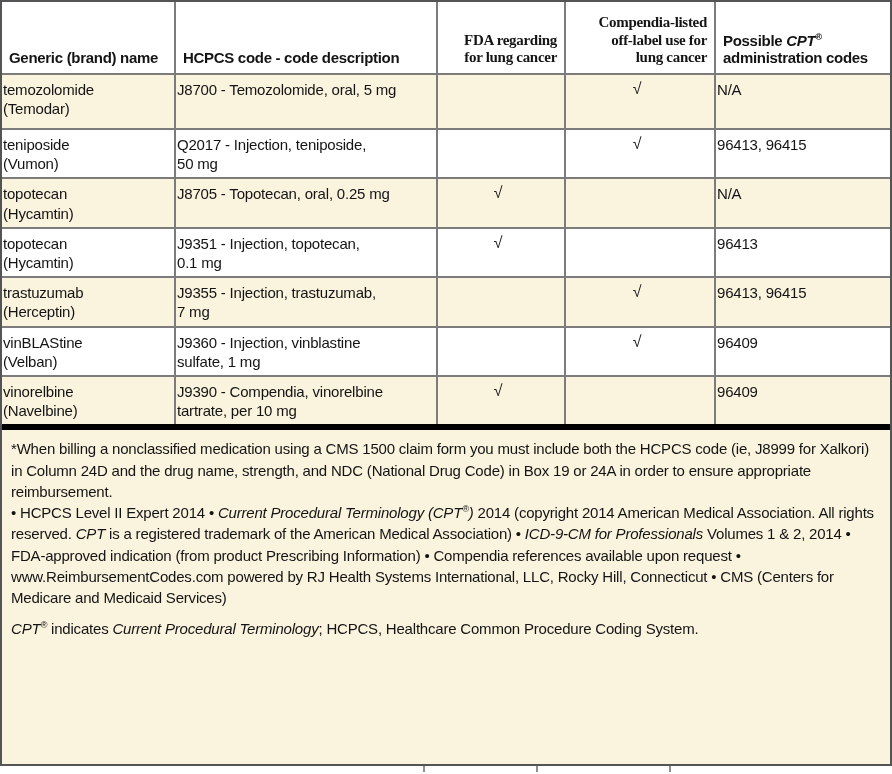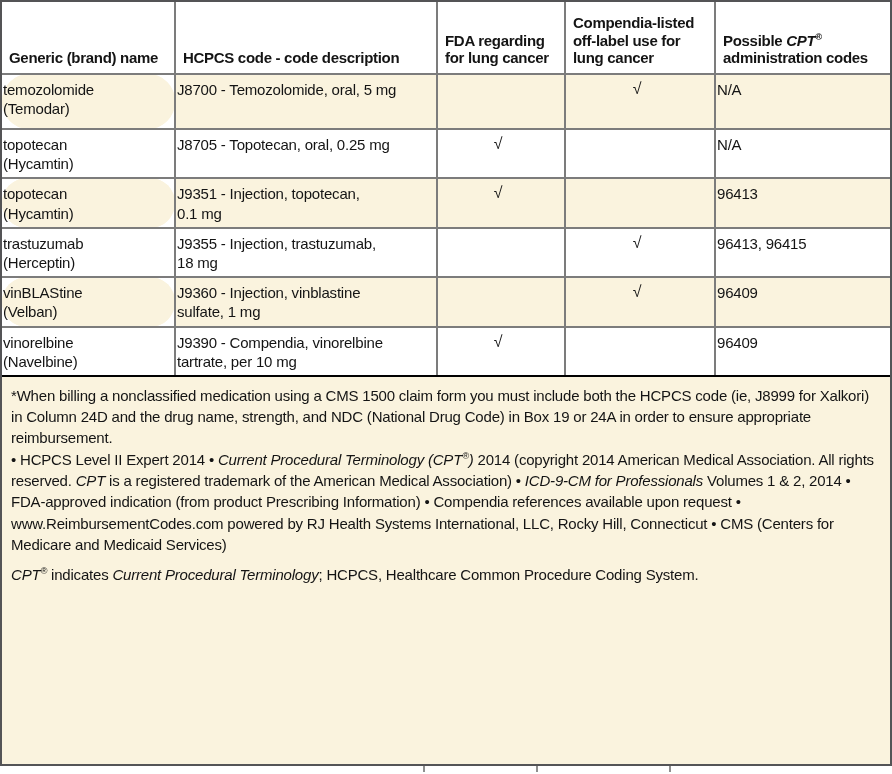--- a/index.html
+++ b/index.html
@@ -50,7 +50,7 @@
     letter-spacing: -0.3px;
     line-height: 1.15;
   }
-  thead th.center { text-align: left; }
+  thead th.center { text-align: right; font-family: Liberation Serif, serif; }
   thead th .hline { white-space: nowrap; }
 
   tbody td {

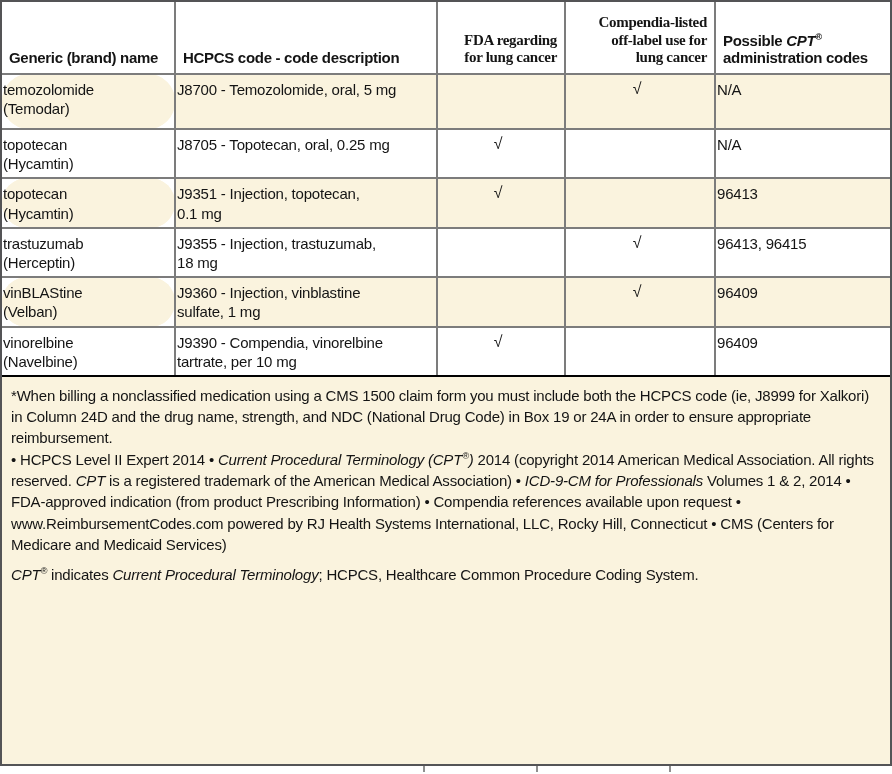--- a/index.html
+++ b/index.html
@@ -33,7 +33,7 @@
   col.c3 { width: 128px; }
   col.c4 { width: 150px; }
   th, td { border: 2px solid #7c7c7c; }
-  th:first-child, td:first-child { border-left: none; border-radius: 27px; }
+  th:first-child, td:first-child { border-left: none; }
   th:last-child, td:last-child { border-right: none; margin-top: 47px; }
   thead th { border-top: none; }
   tbody tr:last-child td { border-bottom: none; }

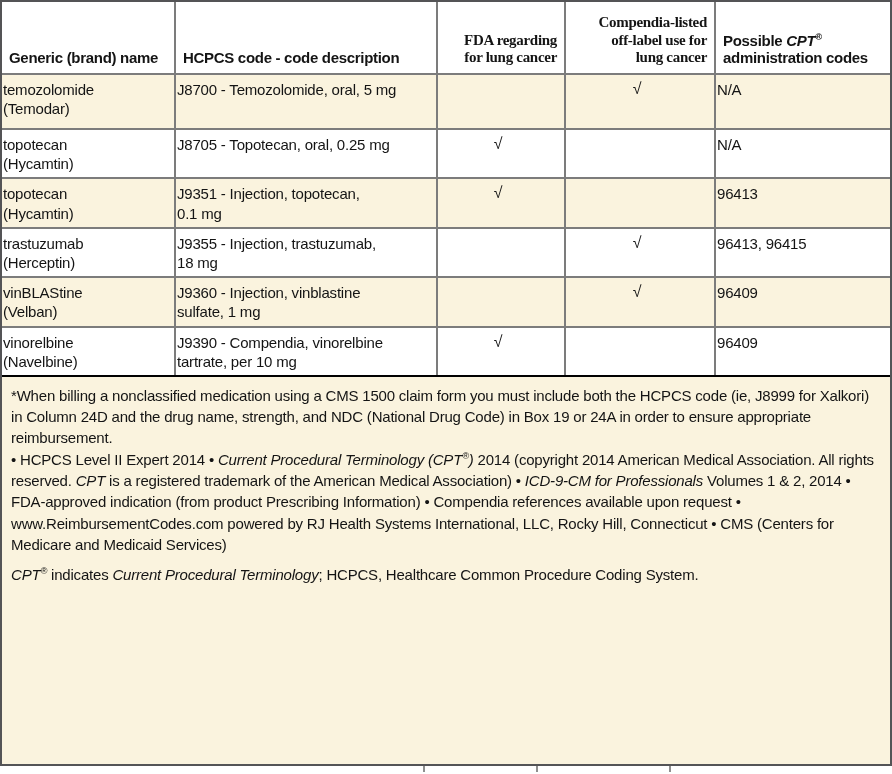--- a/index.html
+++ b/index.html
@@ -137,6 +137,19 @@
         </tr>
         <tr>
           <td>
+              <div>teniposide</div>
+              <div>(Vumon)</div>
+            </td>
+          <td>
+              <div>Q2017 - Injection, teniposide,</div>
+              <div>50 mg</div>
+            </td>
+          <td class="check"></td>
+          <td class="check">√</td>
+          <td>96413, 96415</td>
+        </tr>
+        <tr>
+          <td>
               <div>topotecan</div>
               <div>(Hycamtin)</div>
             </td>

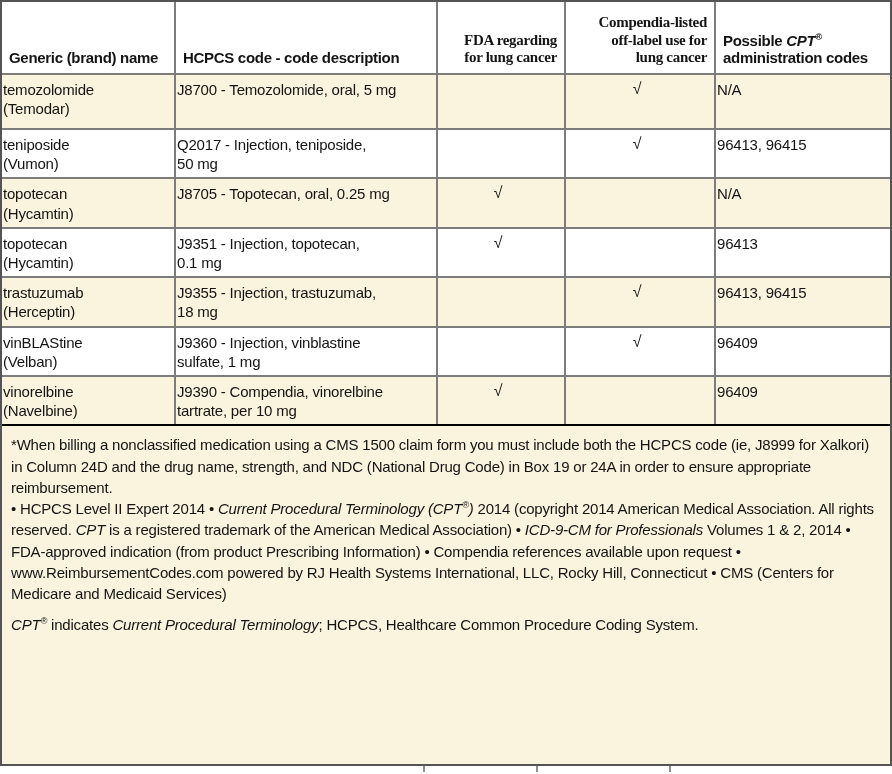--- a/index.html
+++ b/index.html
@@ -181,7 +181,7 @@
             </td>
           <td>
               <div>J9355 - Injection, trastuzumab,</div>
-              <div>18 mg</div>
+              <div>7 mg</div>
             </td>
           <td class="check"></td>
           <td class="check">√</td>

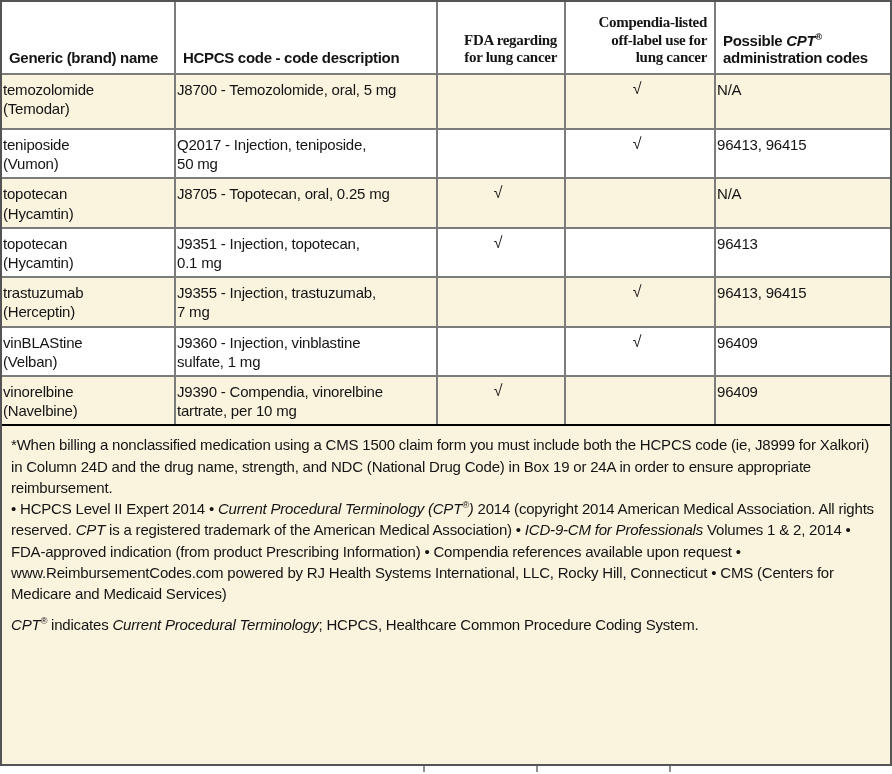--- a/index.html
+++ b/index.html
@@ -70,7 +70,7 @@
 
   .notes {
     background: #faf3de;
-    border-top: 2px solid #000000;
+    border-top: 6px solid #000000;
     padding: 8px 10px 0 9px;
     font-size: 15px;
     line-height: 1.42;

